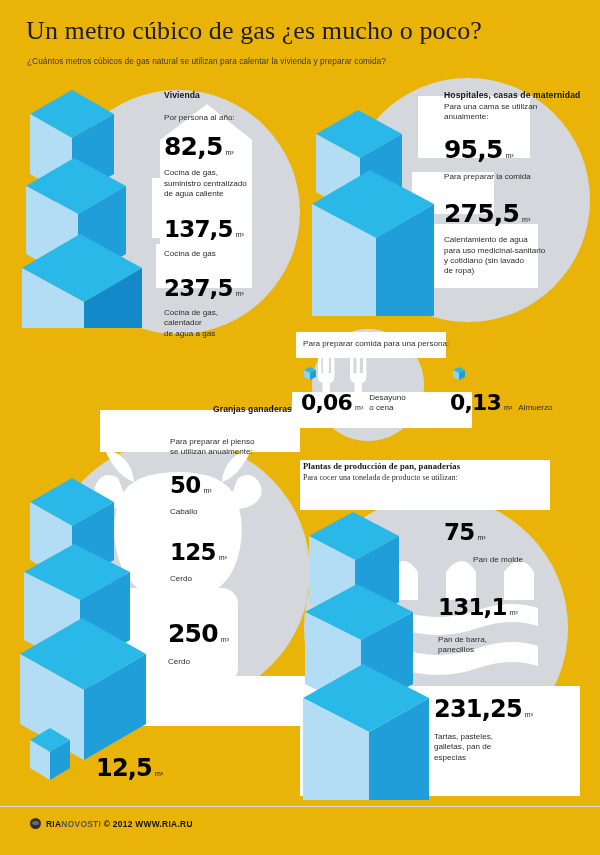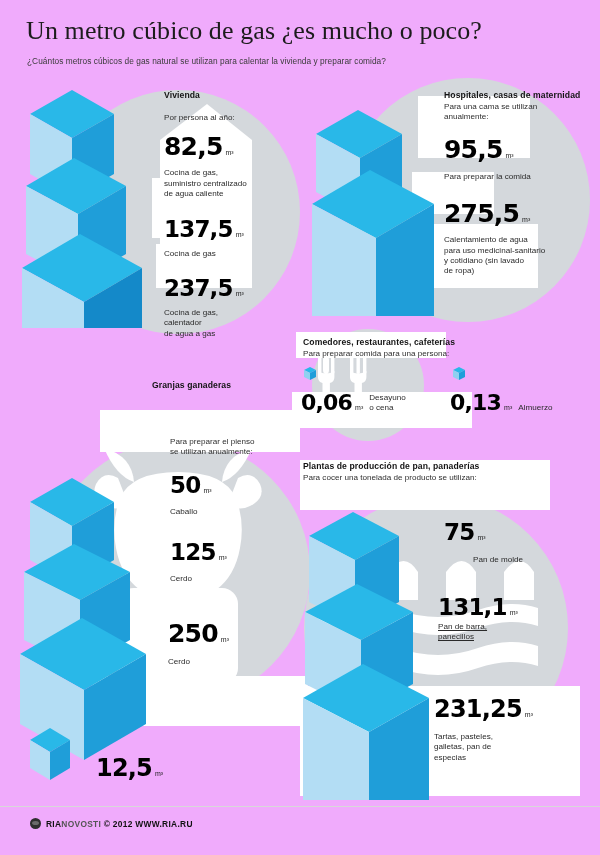--- a/index.html
+++ b/index.html
@@ -14,7 +14,7 @@
     position: relative;
     width: 600px;
     height: 855px;
-    background: #f0abfc;
+    background: #eab308;
     overflow: hidden;
   }
 

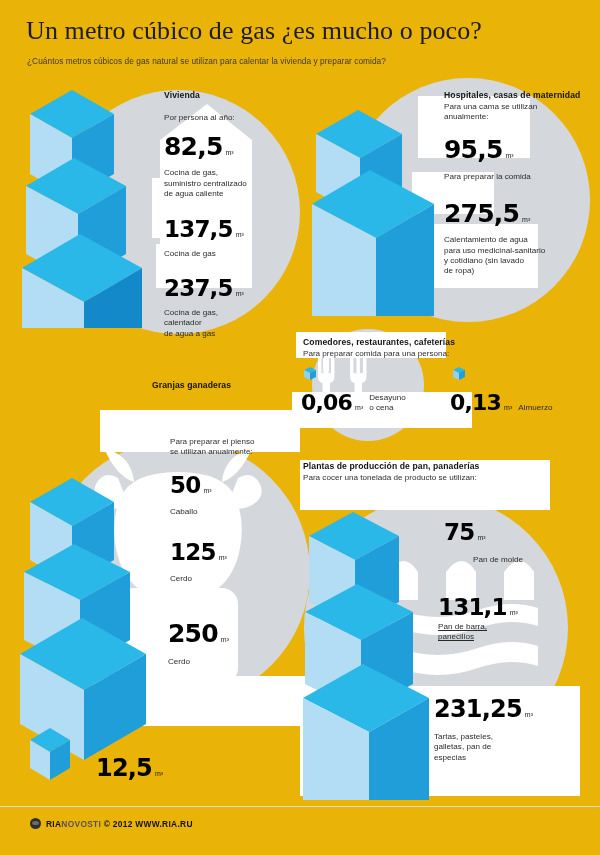--- a/index.html
+++ b/index.html
@@ -274,7 +274,6 @@
   </div>
 
   <div class="block" style="left:303px; top:337px; width:290px;">
-    <div class="sec-title">Comedores, restaurantes, cafeterías</div>
     <div class="sec-sub" style="margin-top:2px;">Para preparar comida para una persona:</div>
   </div>
 

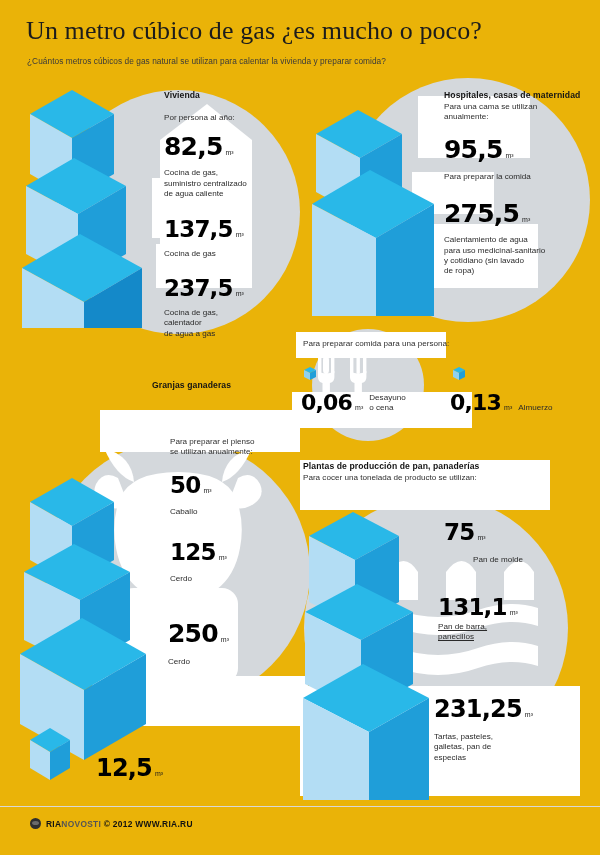--- a/index.html
+++ b/index.html
@@ -325,7 +325,7 @@
     </svg>
   </div>
 
-  <div class="block" style="left:152px; top:380px; width:140px;">
+  <div class="block" style="left:152px; top:404px; width:140px;text-align:right;">
     <div class="sec-title">Granjas ganaderas</div>
   </div>
   <div class="block" style="left:170px; top:437px; width:130px;">

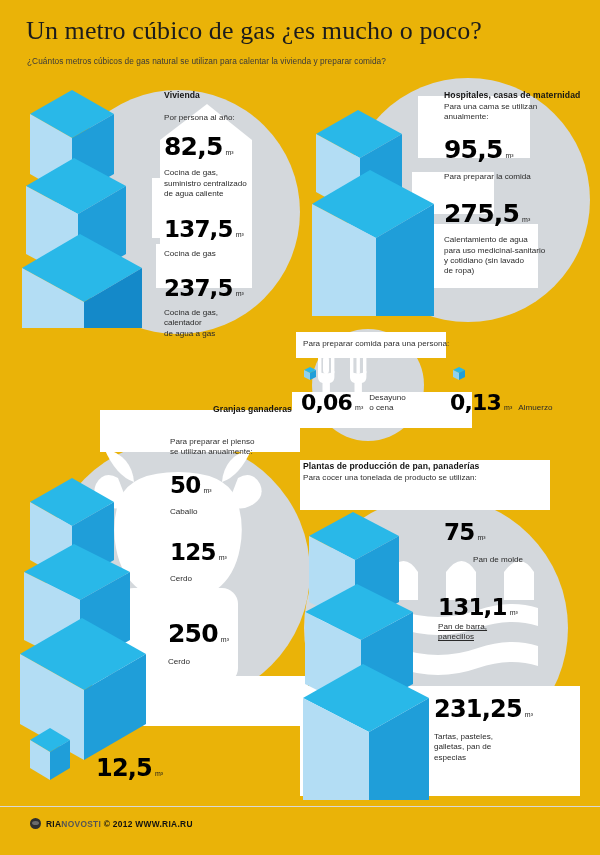--- a/index.html
+++ b/index.html
@@ -371,7 +371,7 @@
     </svg>
   </div>
 
-  <div class="block" style="left:303px; top:461px; width:280px;">
+  <div class="block" style="left:303px; top:461px; width:280px;font-family:Liberation Serif, serif;">
     <div class="sec-title">Plantas de producción de pan, panaderías</div>
     <div class="sec-sub" style="margin-top:2px;">Para cocer una tonelada de producto se utilizan:</div>
   </div>

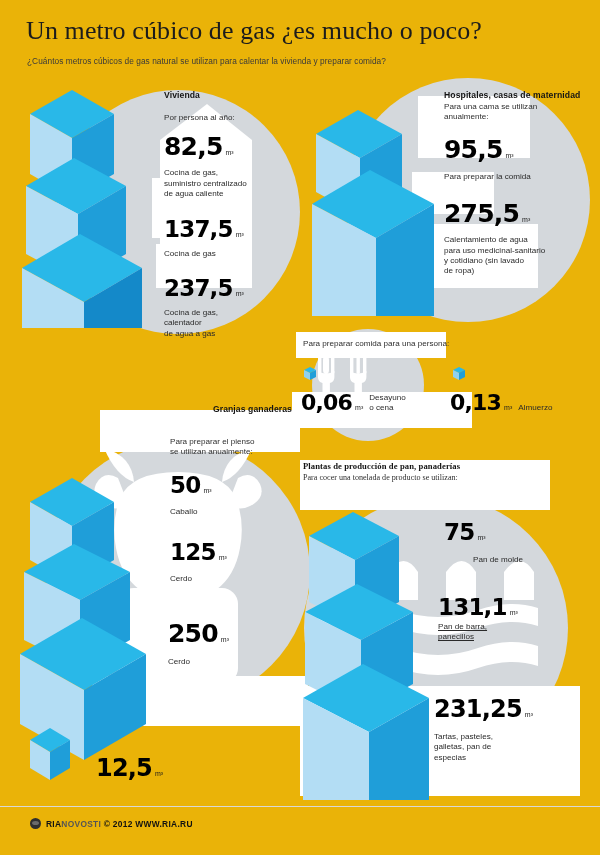--- a/index.html
+++ b/index.html
@@ -387,7 +387,7 @@
     <div class="numrow">
       <span class="bignum" style="font-size:23px;">131,1</span><span class="unit">m³</span>
     </div>
-    <div class="caption" style="margin-top:3px; white-space:pre-line;text-decoration:underline;">Pan de barra,
+    <div class="caption" style="margin-top:16px; white-space:pre-line;">Pan de barra,
 panecillos</div>
   </div>
 

